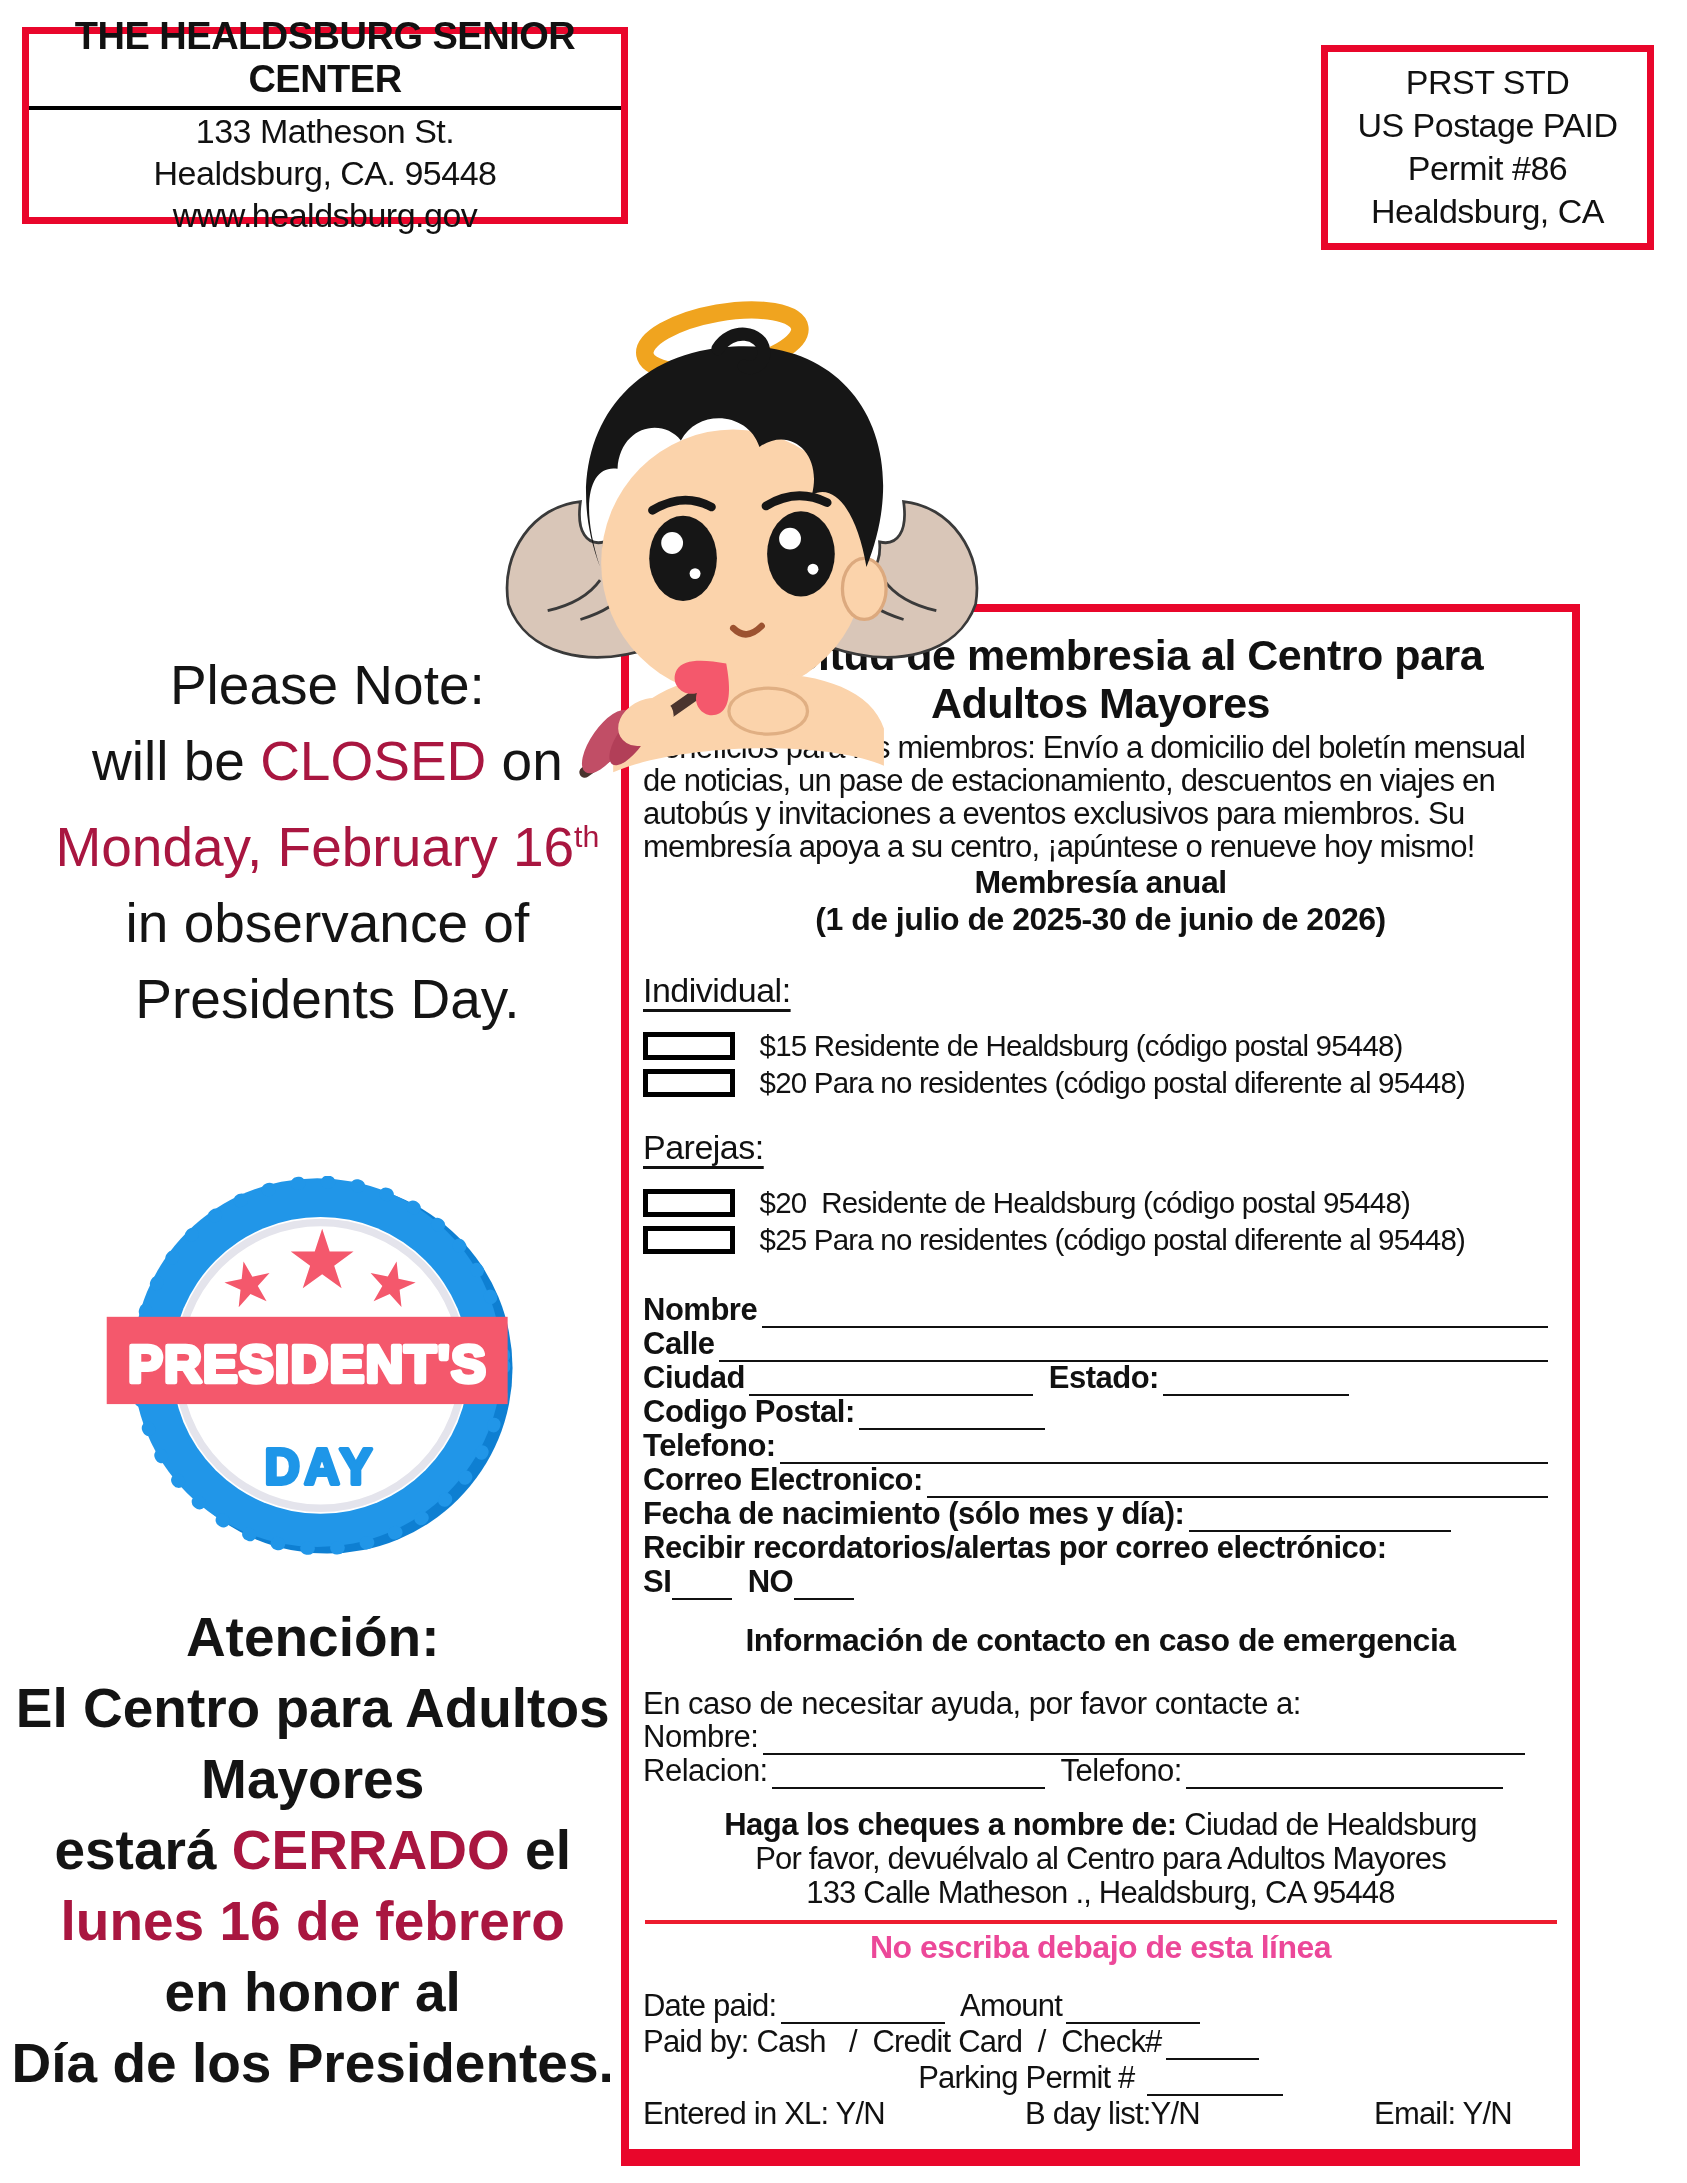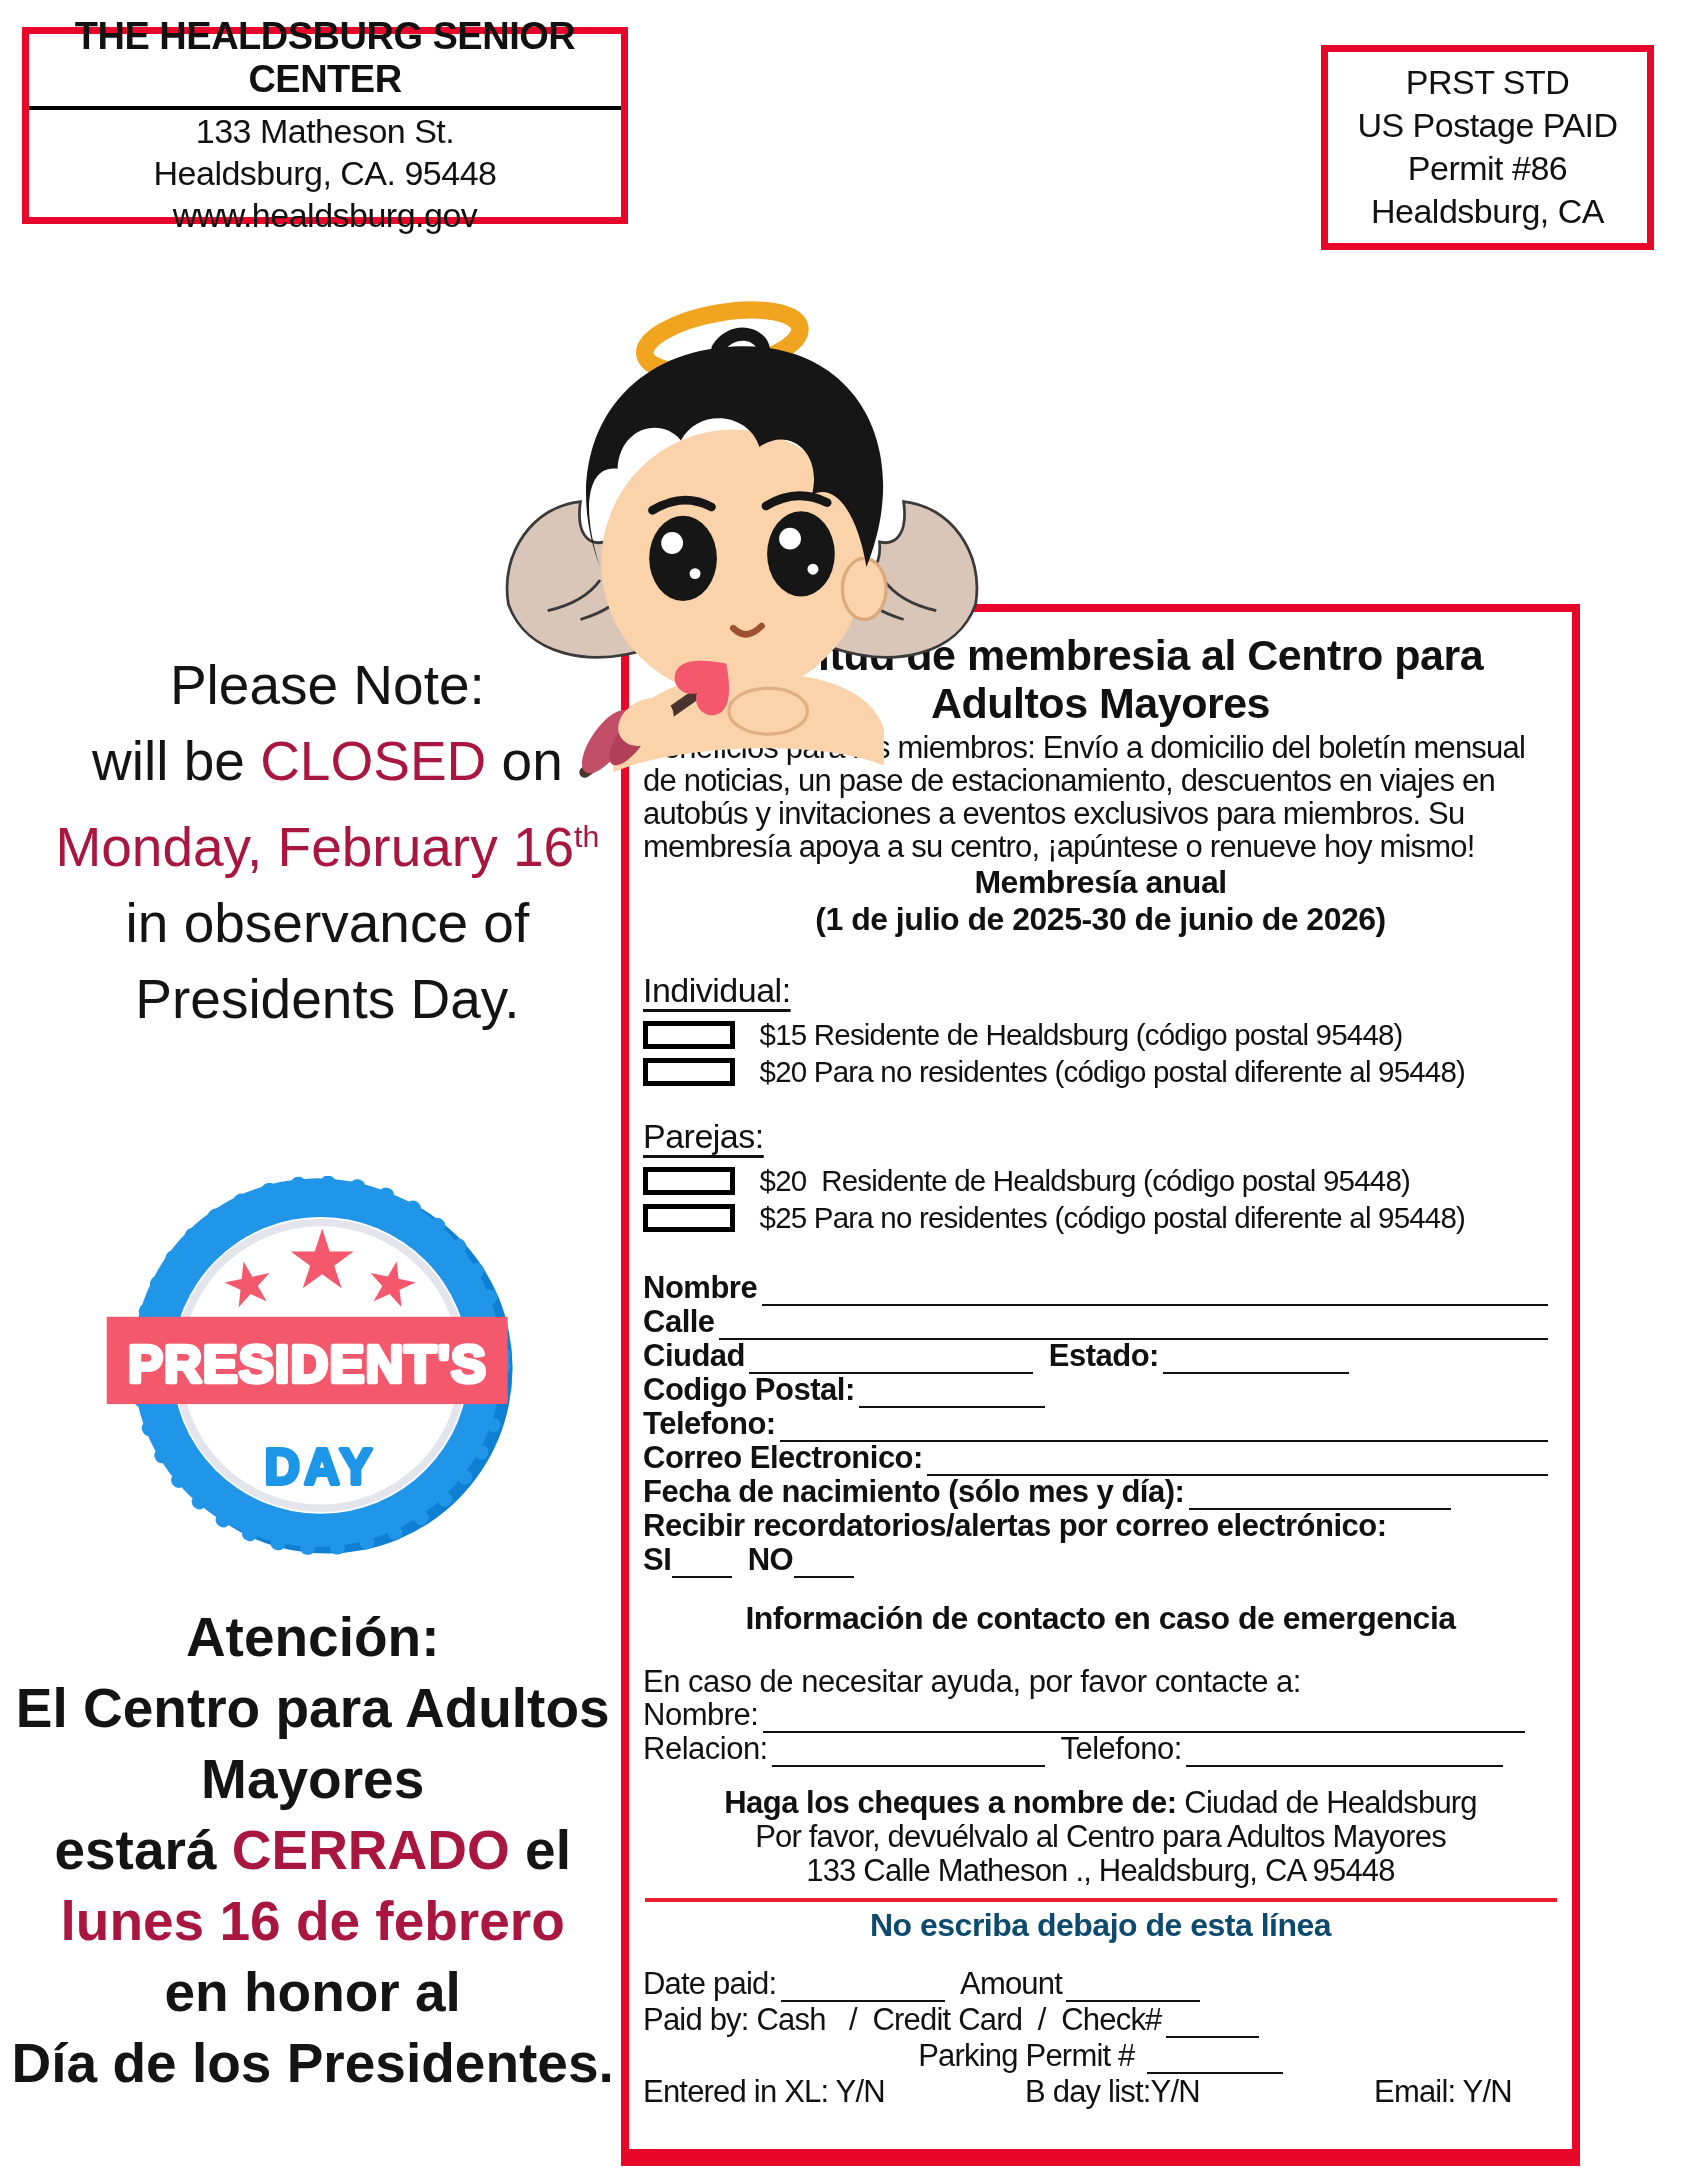--- a/index.html
+++ b/index.html
@@ -42,7 +42,7 @@
   #individual-label{margin-top:34px;}
   #parejas-label{margin-top:29.5px;}
   .opt-row{display:flex;align-items:center;margin-top:4.4px;height:32px;}
-  .opt-row.first{margin-top:9px;}
+  .opt-row.first{margin-top:20px;}
   .cbox{width:92px;height:28px;border:5.5px solid #000;box-sizing:border-box;margin-right:24.6px;flex:none;background:#fff;}
   .opt-text{font-size:29.5px;letter-spacing:-0.8px;white-space:pre;}
   .fields{margin-top:38px;font-weight:bold;}

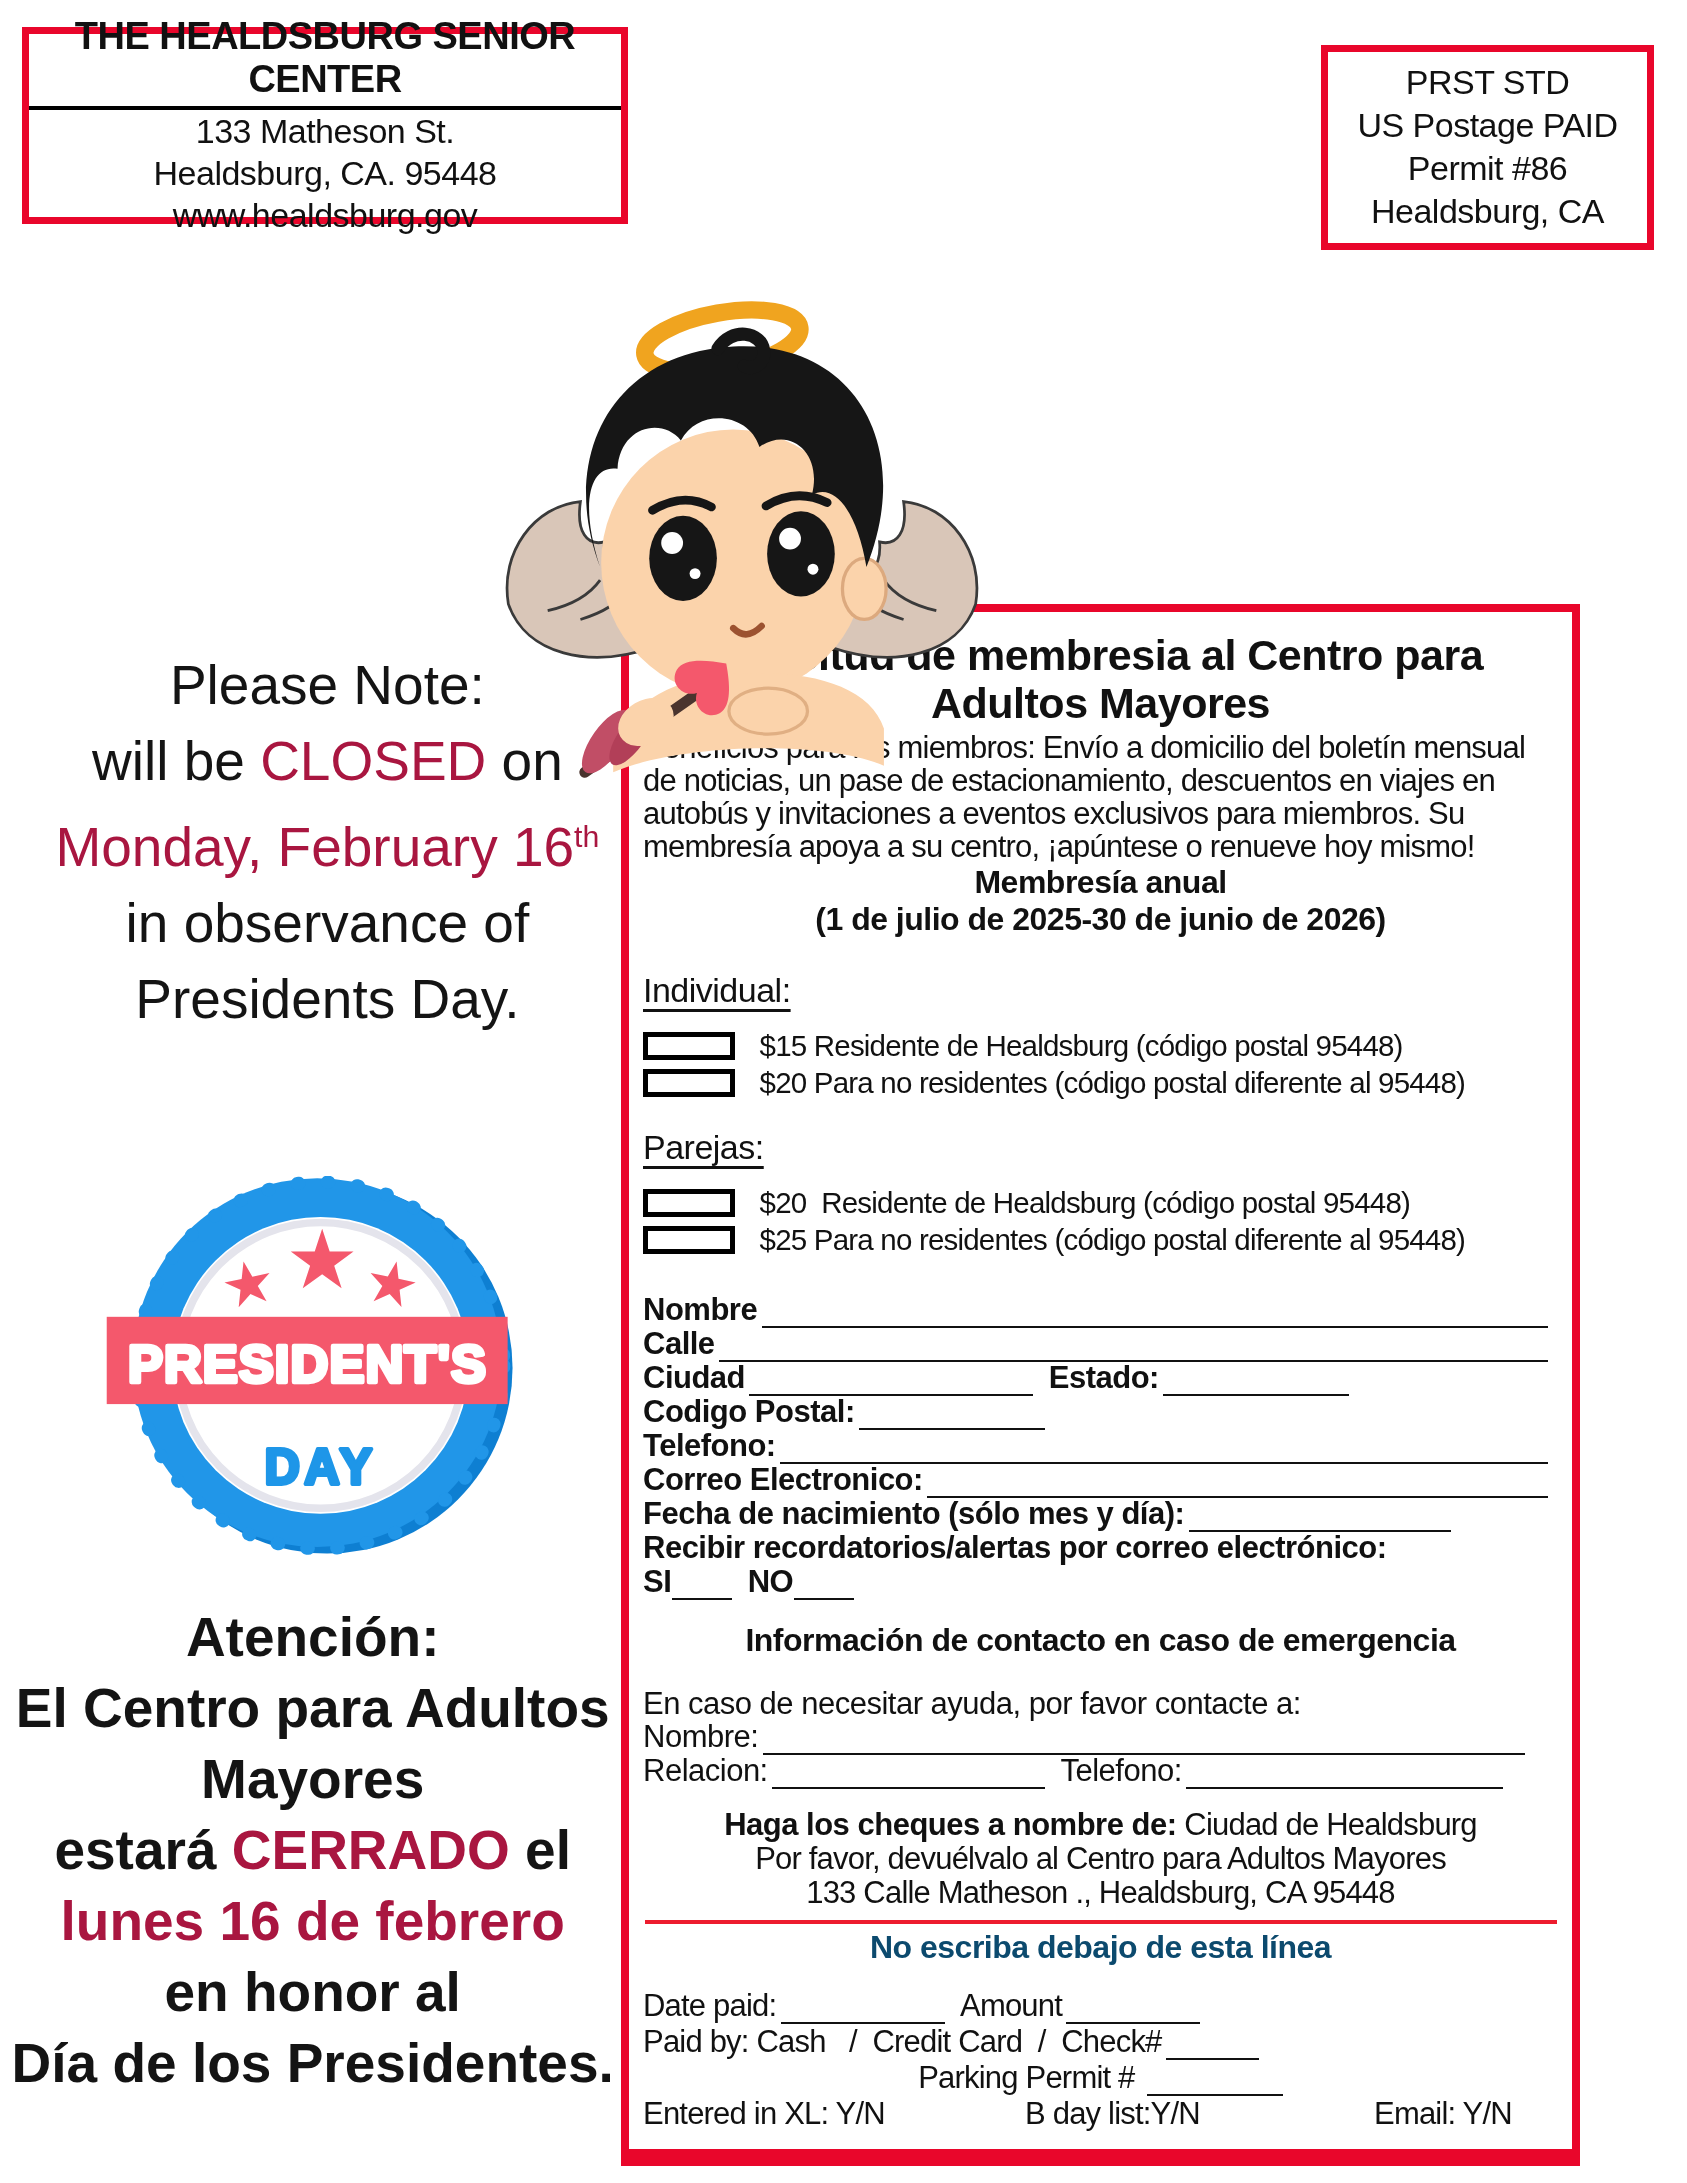--- a/index.html
+++ b/index.html
@@ -58,7 +58,7 @@
   .checks{margin-top:19.6px;text-align:center;font-size:31px;line-height:34px;letter-spacing:-0.8px;}
   .checks b{letter-spacing:-0.5px;}
   .redline{margin:9.8px auto 4.4px auto;width:912px;height:4.4px;background:#ED1C2E;}
-  .nowrite{text-align:center;font-weight:bold;font-size:32px;color:#0c4a6e;letter-spacing:-0.5px;}
+  .nowrite{text-align:center;font-weight:bold;font-size:32px;color:#ec4899;letter-spacing:-0.5px;}
   .office{margin-top:22px;}
   .orow{display:flex;align-items:flex-end;height:36px;font-size:31px;letter-spacing:-0.8px;white-space:pre;}
   .orow-center{justify-content:center;}

